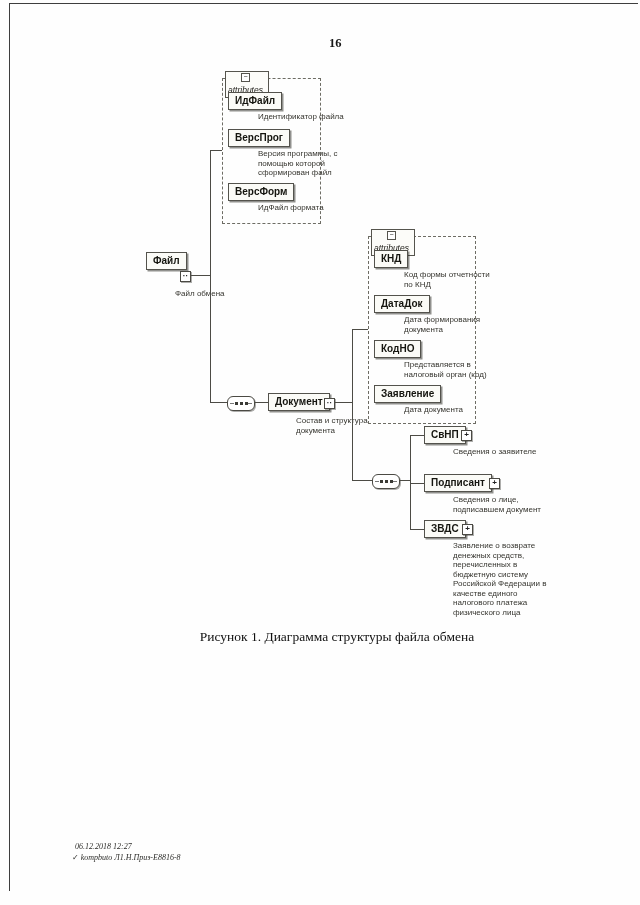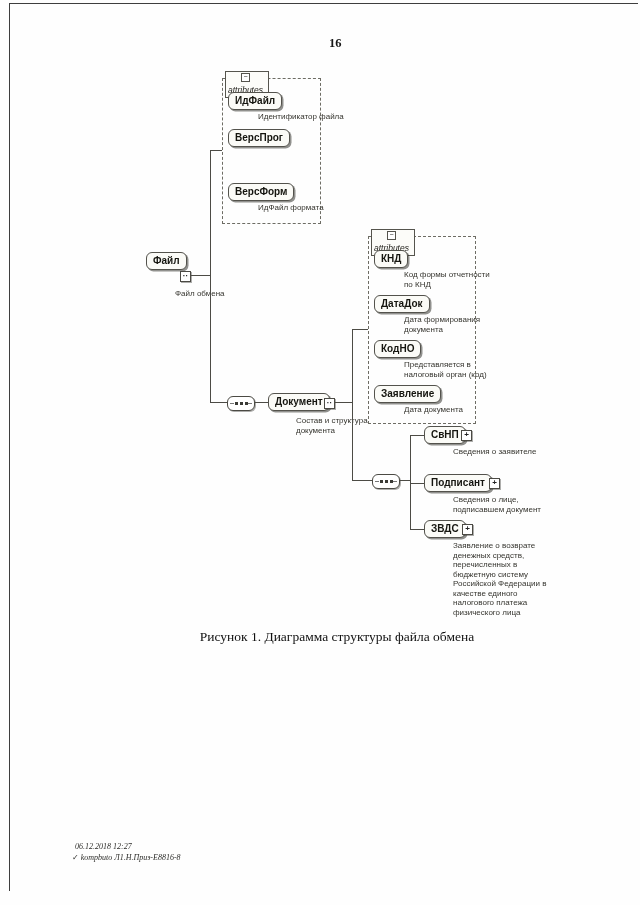--- a/index.html
+++ b/index.html
@@ -15,7 +15,7 @@
   
   .ebox{position:absolute;background:#fbfbf7;border:1px solid #53524c;
         box-shadow:1.5px 1.5px 0 rgba(55,55,50,.55);font-weight:bold;font-size:10px;
-        line-height:12px;padding:2px 6px;color:#15150f;white-space:nowrap;border-radius:6px;}
+        line-height:12px;padding:2px 6px;color:#15150f;white-space:nowrap;border-radius:0;}
   .desc{position:absolute;font-size:8px;line-height:9.5px;color:#35342e;padding-left:28px;}
   .attrbox{position:absolute;border:1px dashed #6d6c64;background:transparent;}
   .attrhdr{position:absolute;background:#fcfcf9;border:1px solid #55544d;font-style:italic;

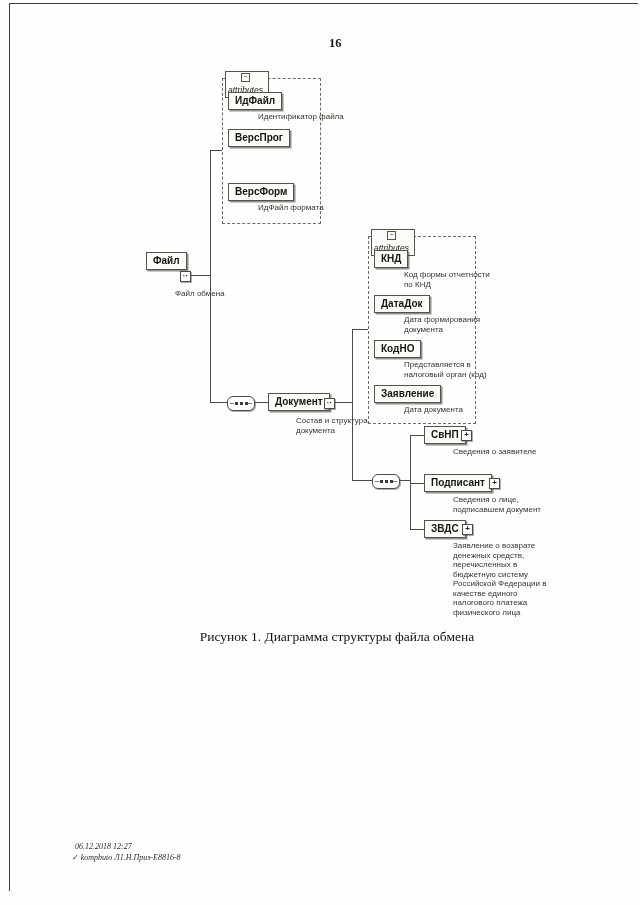--- a/index.html
+++ b/index.html
@@ -59,6 +59,7 @@
   <div class="desc" style="left:230px;top:112px;width:88px">Идентификатор файла</div>
 
   <div class="ebox" style="left:228px;top:129px">ВерсПрог</div>
+  <div class="desc" style="left:230px;top:149px;width:84px">Версия программы, с помощью которой сформирован файл</div>
 
   <div class="ebox" style="left:228px;top:183px">ВерсФорм</div>
   <div class="desc" style="left:230px;top:203px;width:88px">ИдФайл формата</div>

